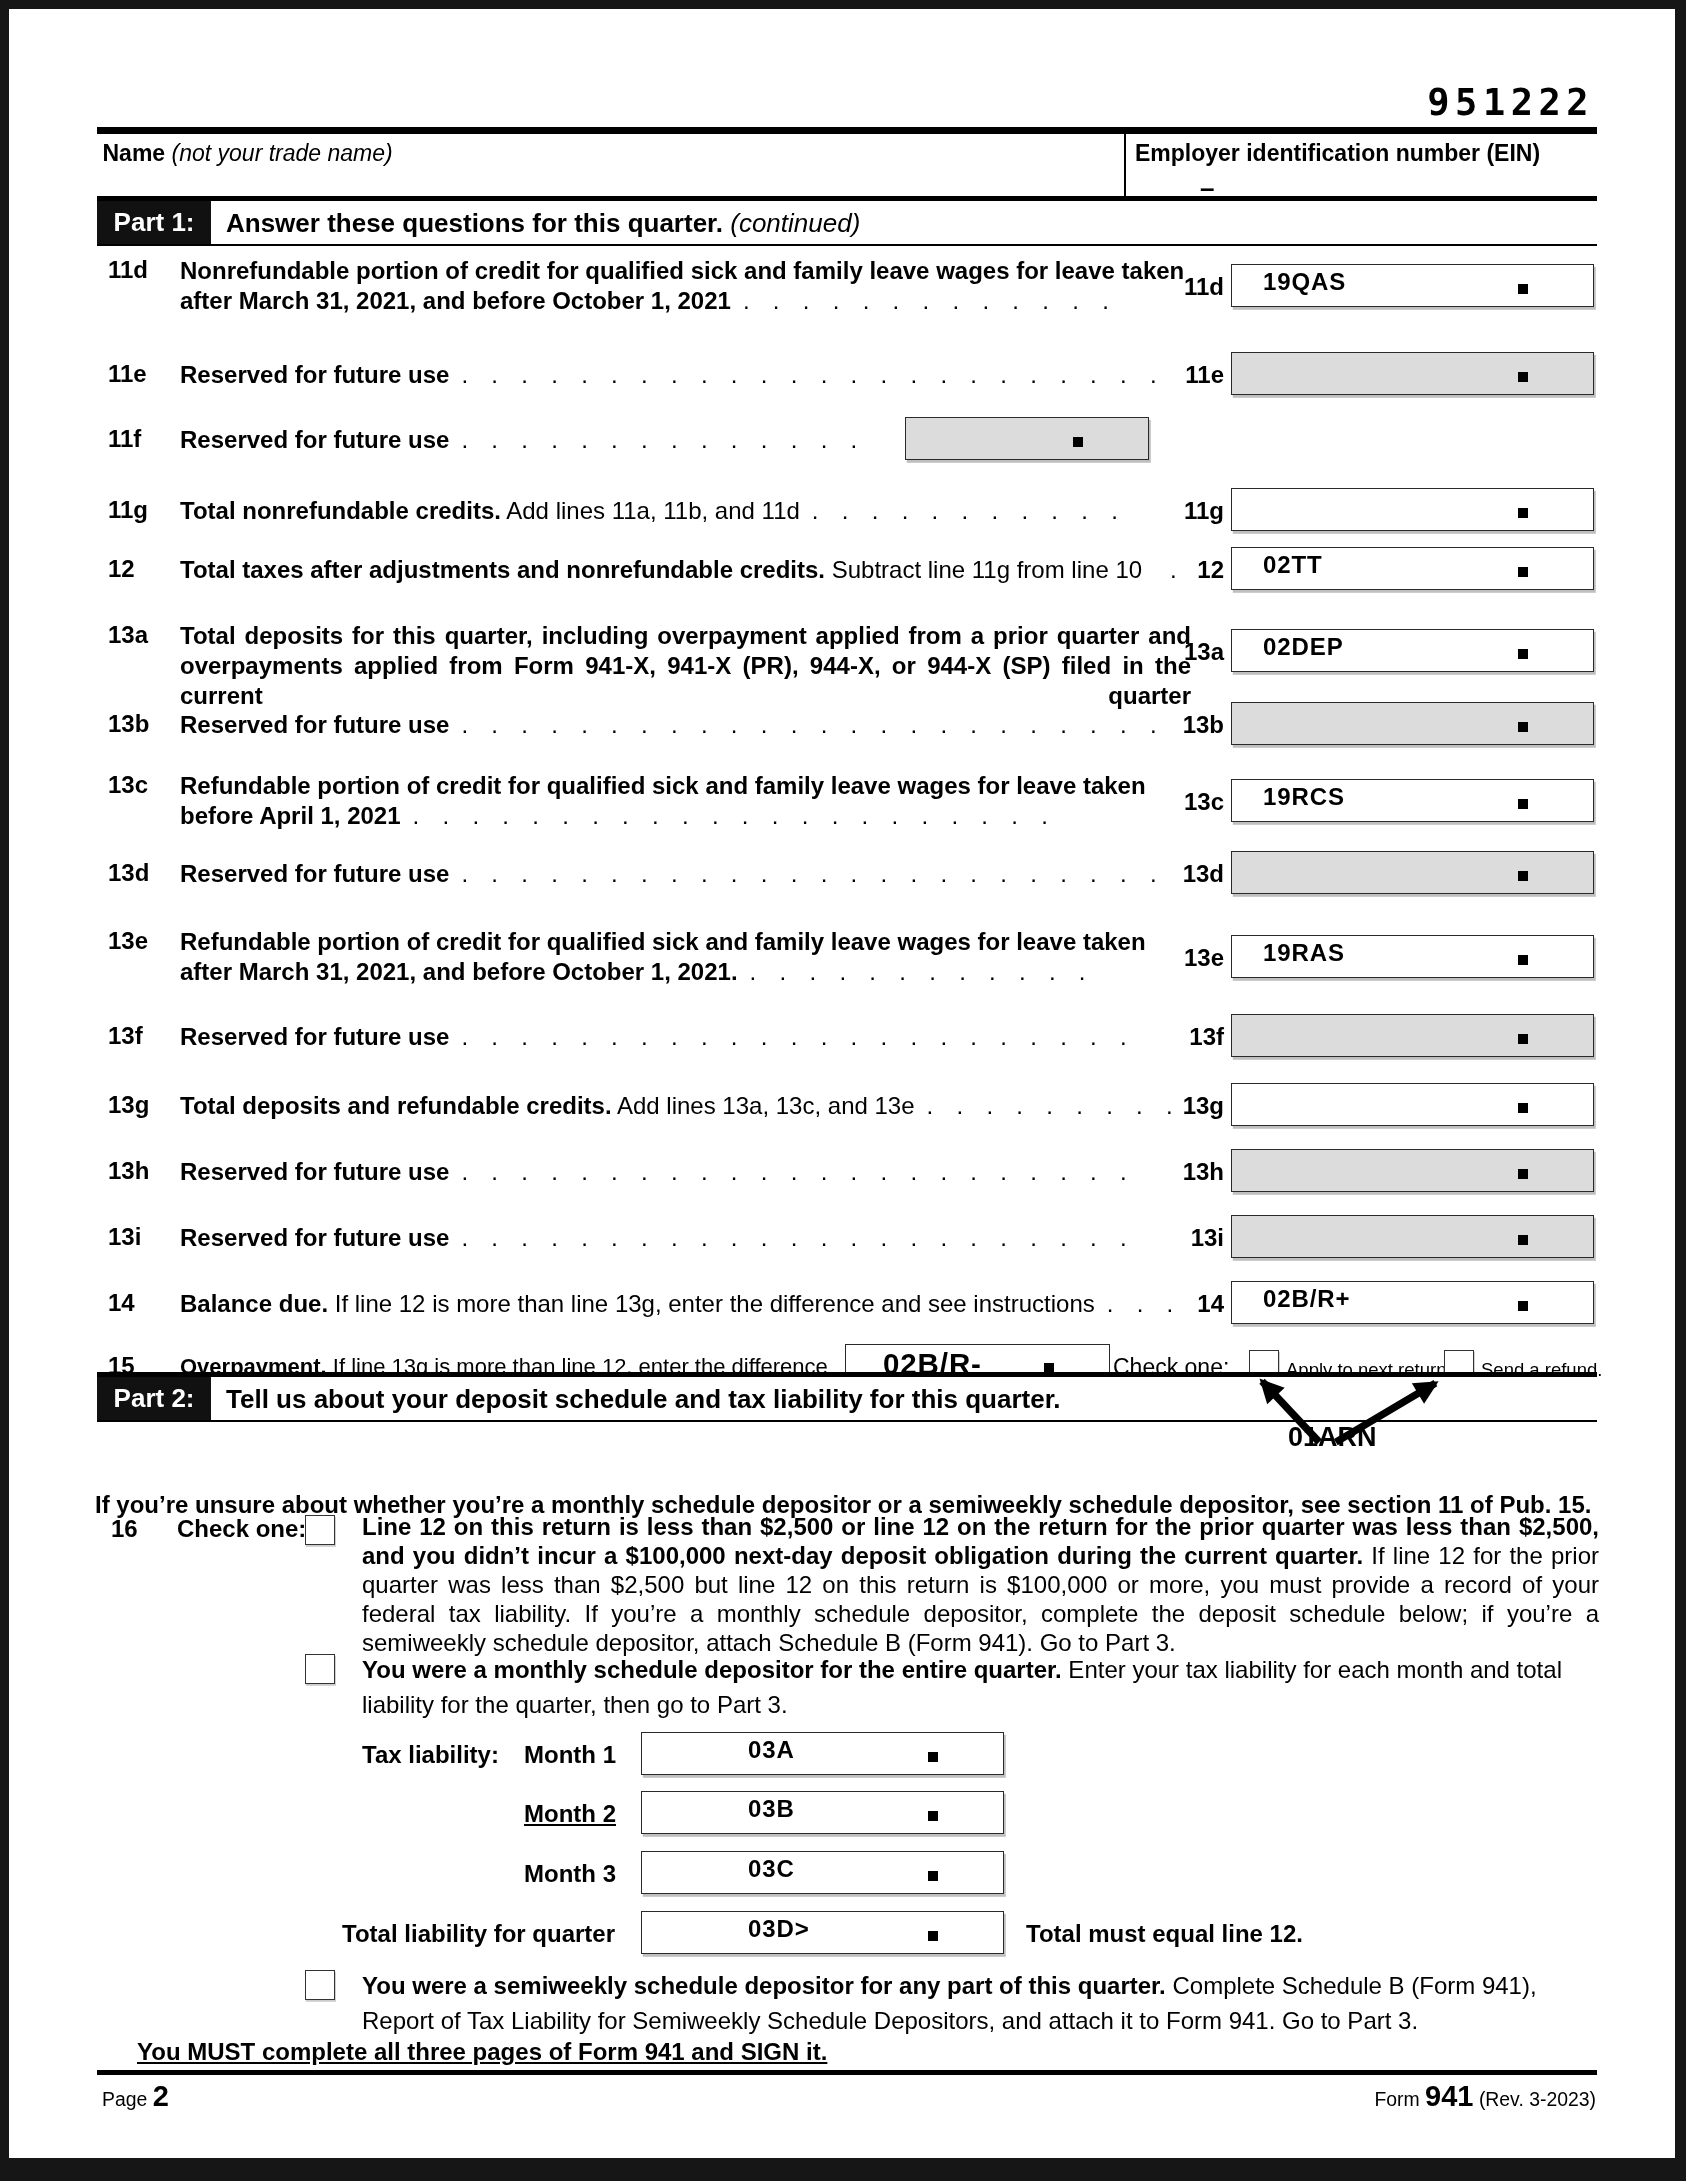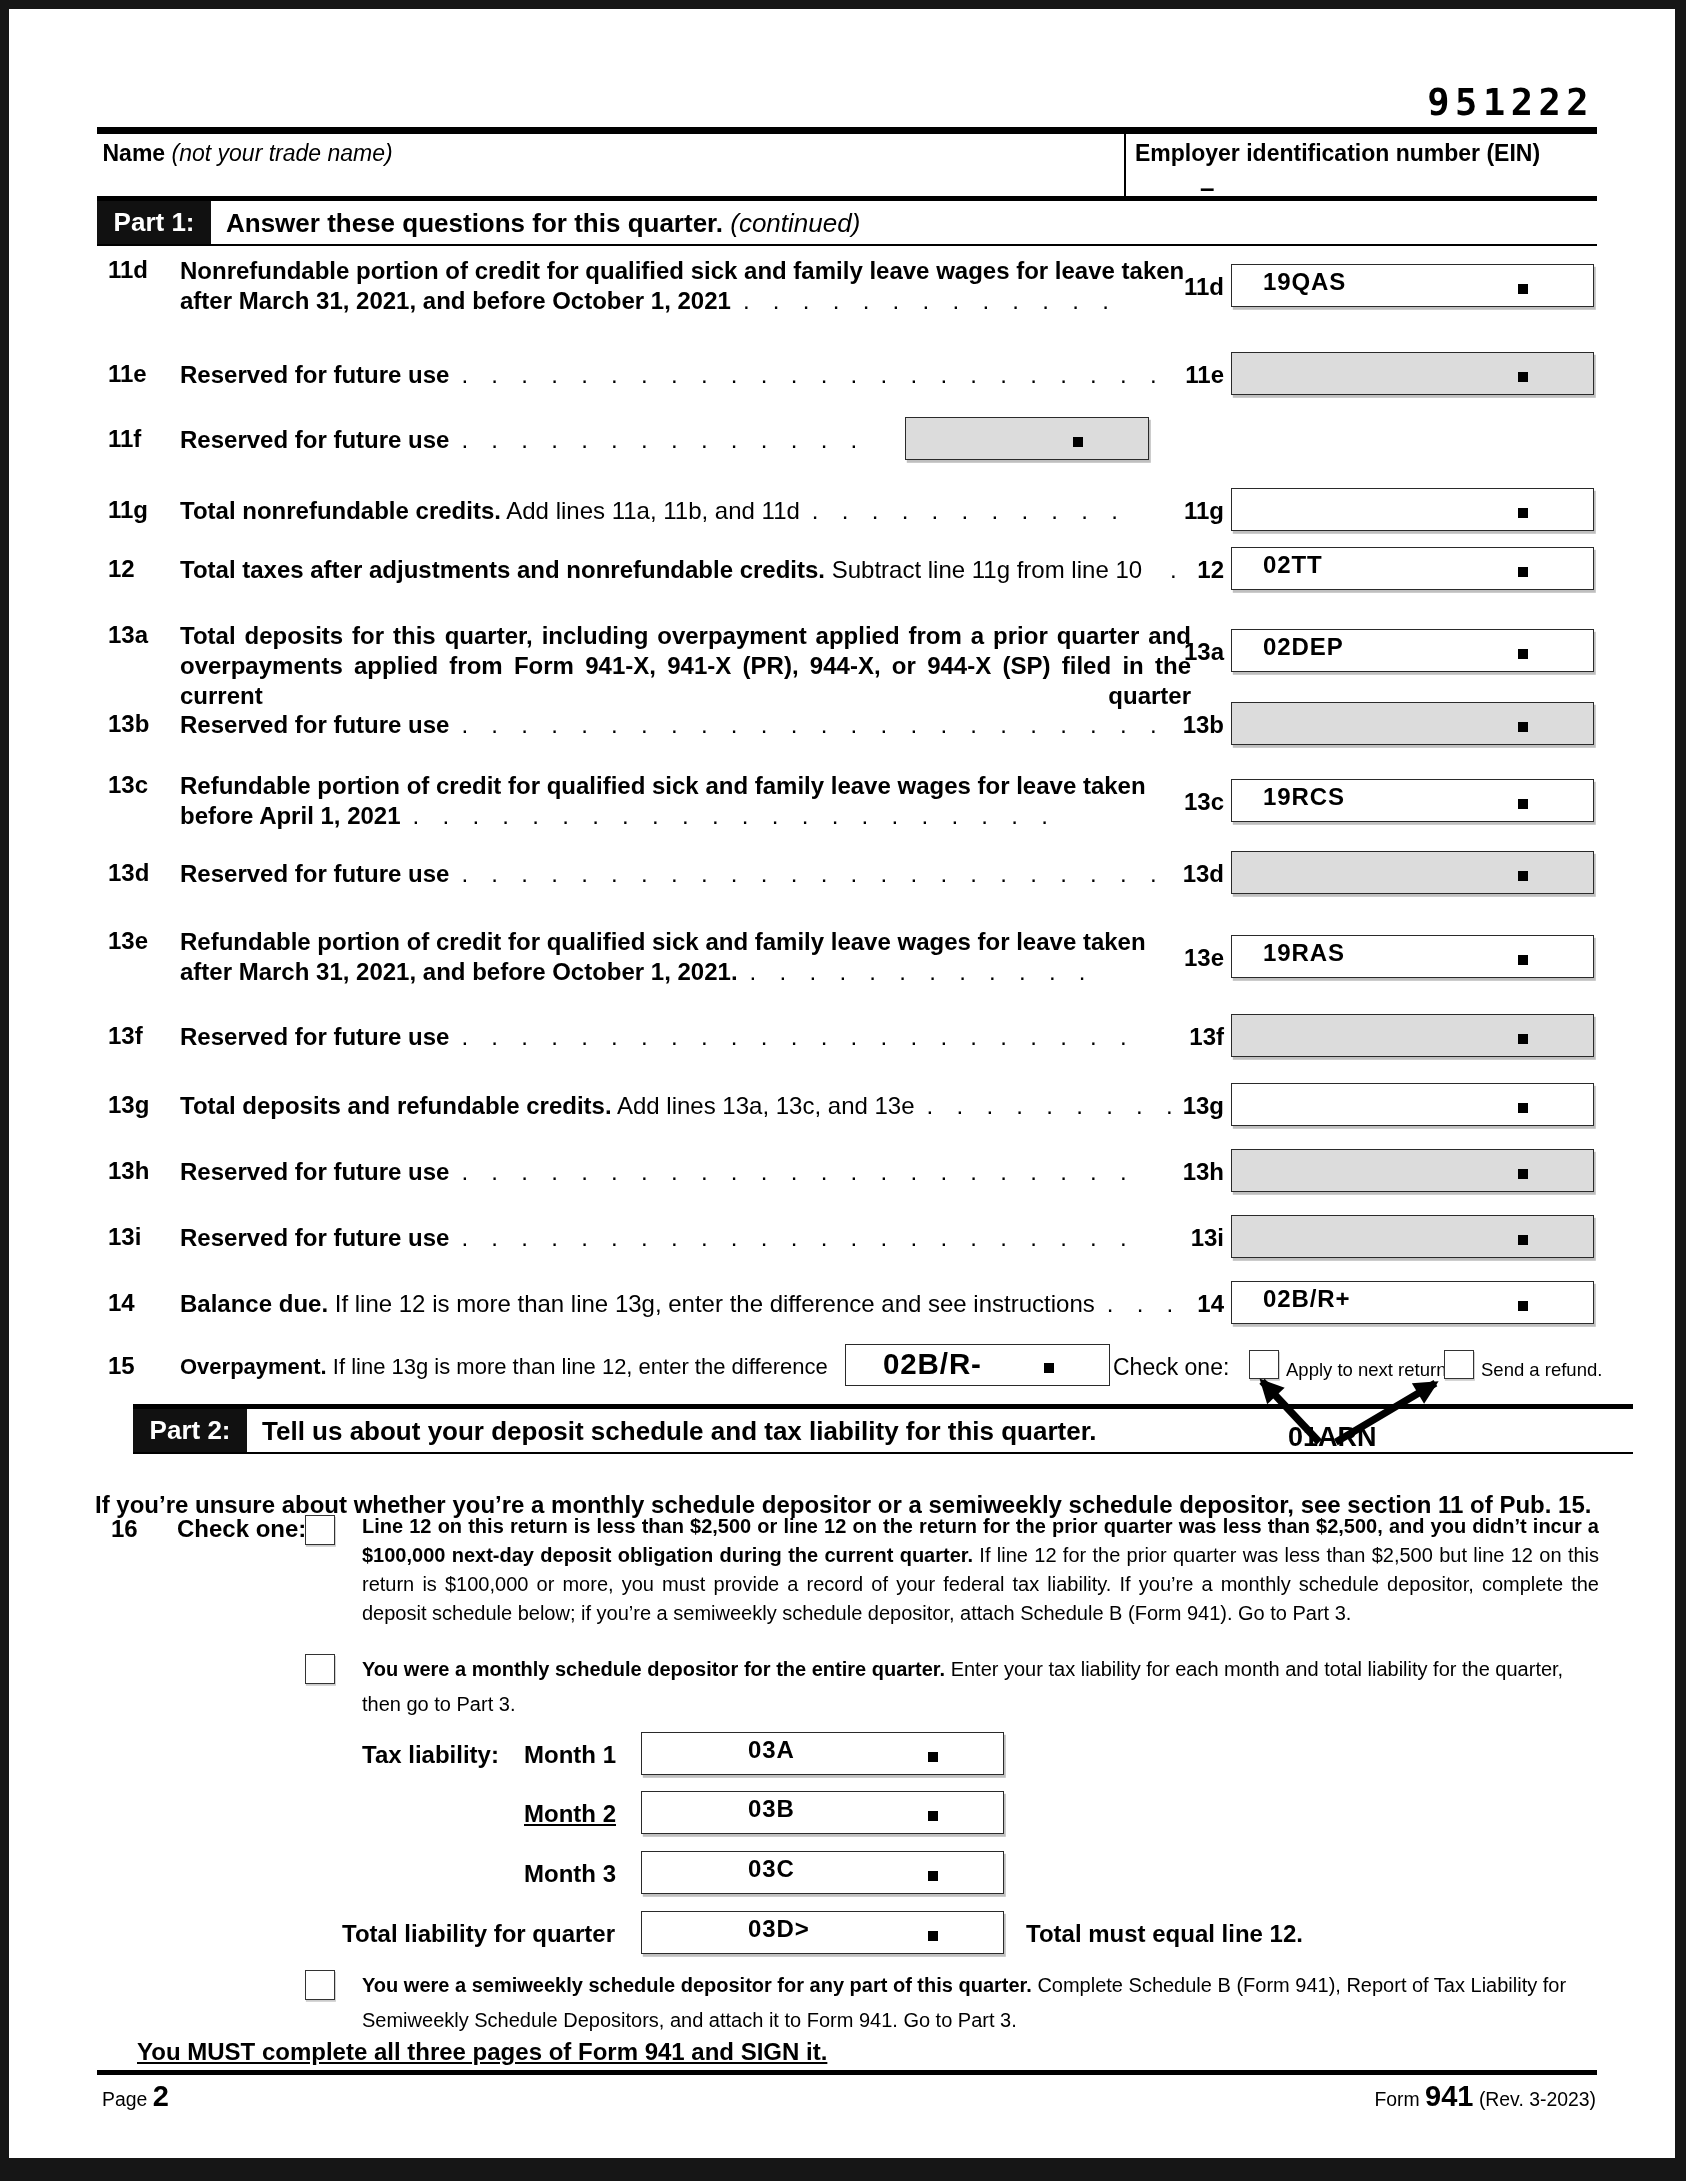--- a/index.html
+++ b/index.html
@@ -26,7 +26,7 @@
   .band{position:absolute;left:97px;width:1500px;height:43px;background:#fff;
         border-top:5.5px solid #000;border-bottom:2.8px solid #000;box-sizing:content-box;}
   .band1{top:196px;}
-  .band2{top:1404px;margin-left:36px;}
+  .band2{top:1372px;}
   .chip{position:absolute;left:0;top:0;height:43px;background:#111;color:#fff;
         font-weight:bold;font-size:26px;display:flex;align-items:center;padding:0 16.6px;}
   .band-title{position:absolute;left:129px;top:7.4px;font-size:26px;white-space:nowrap;text-align:right;}

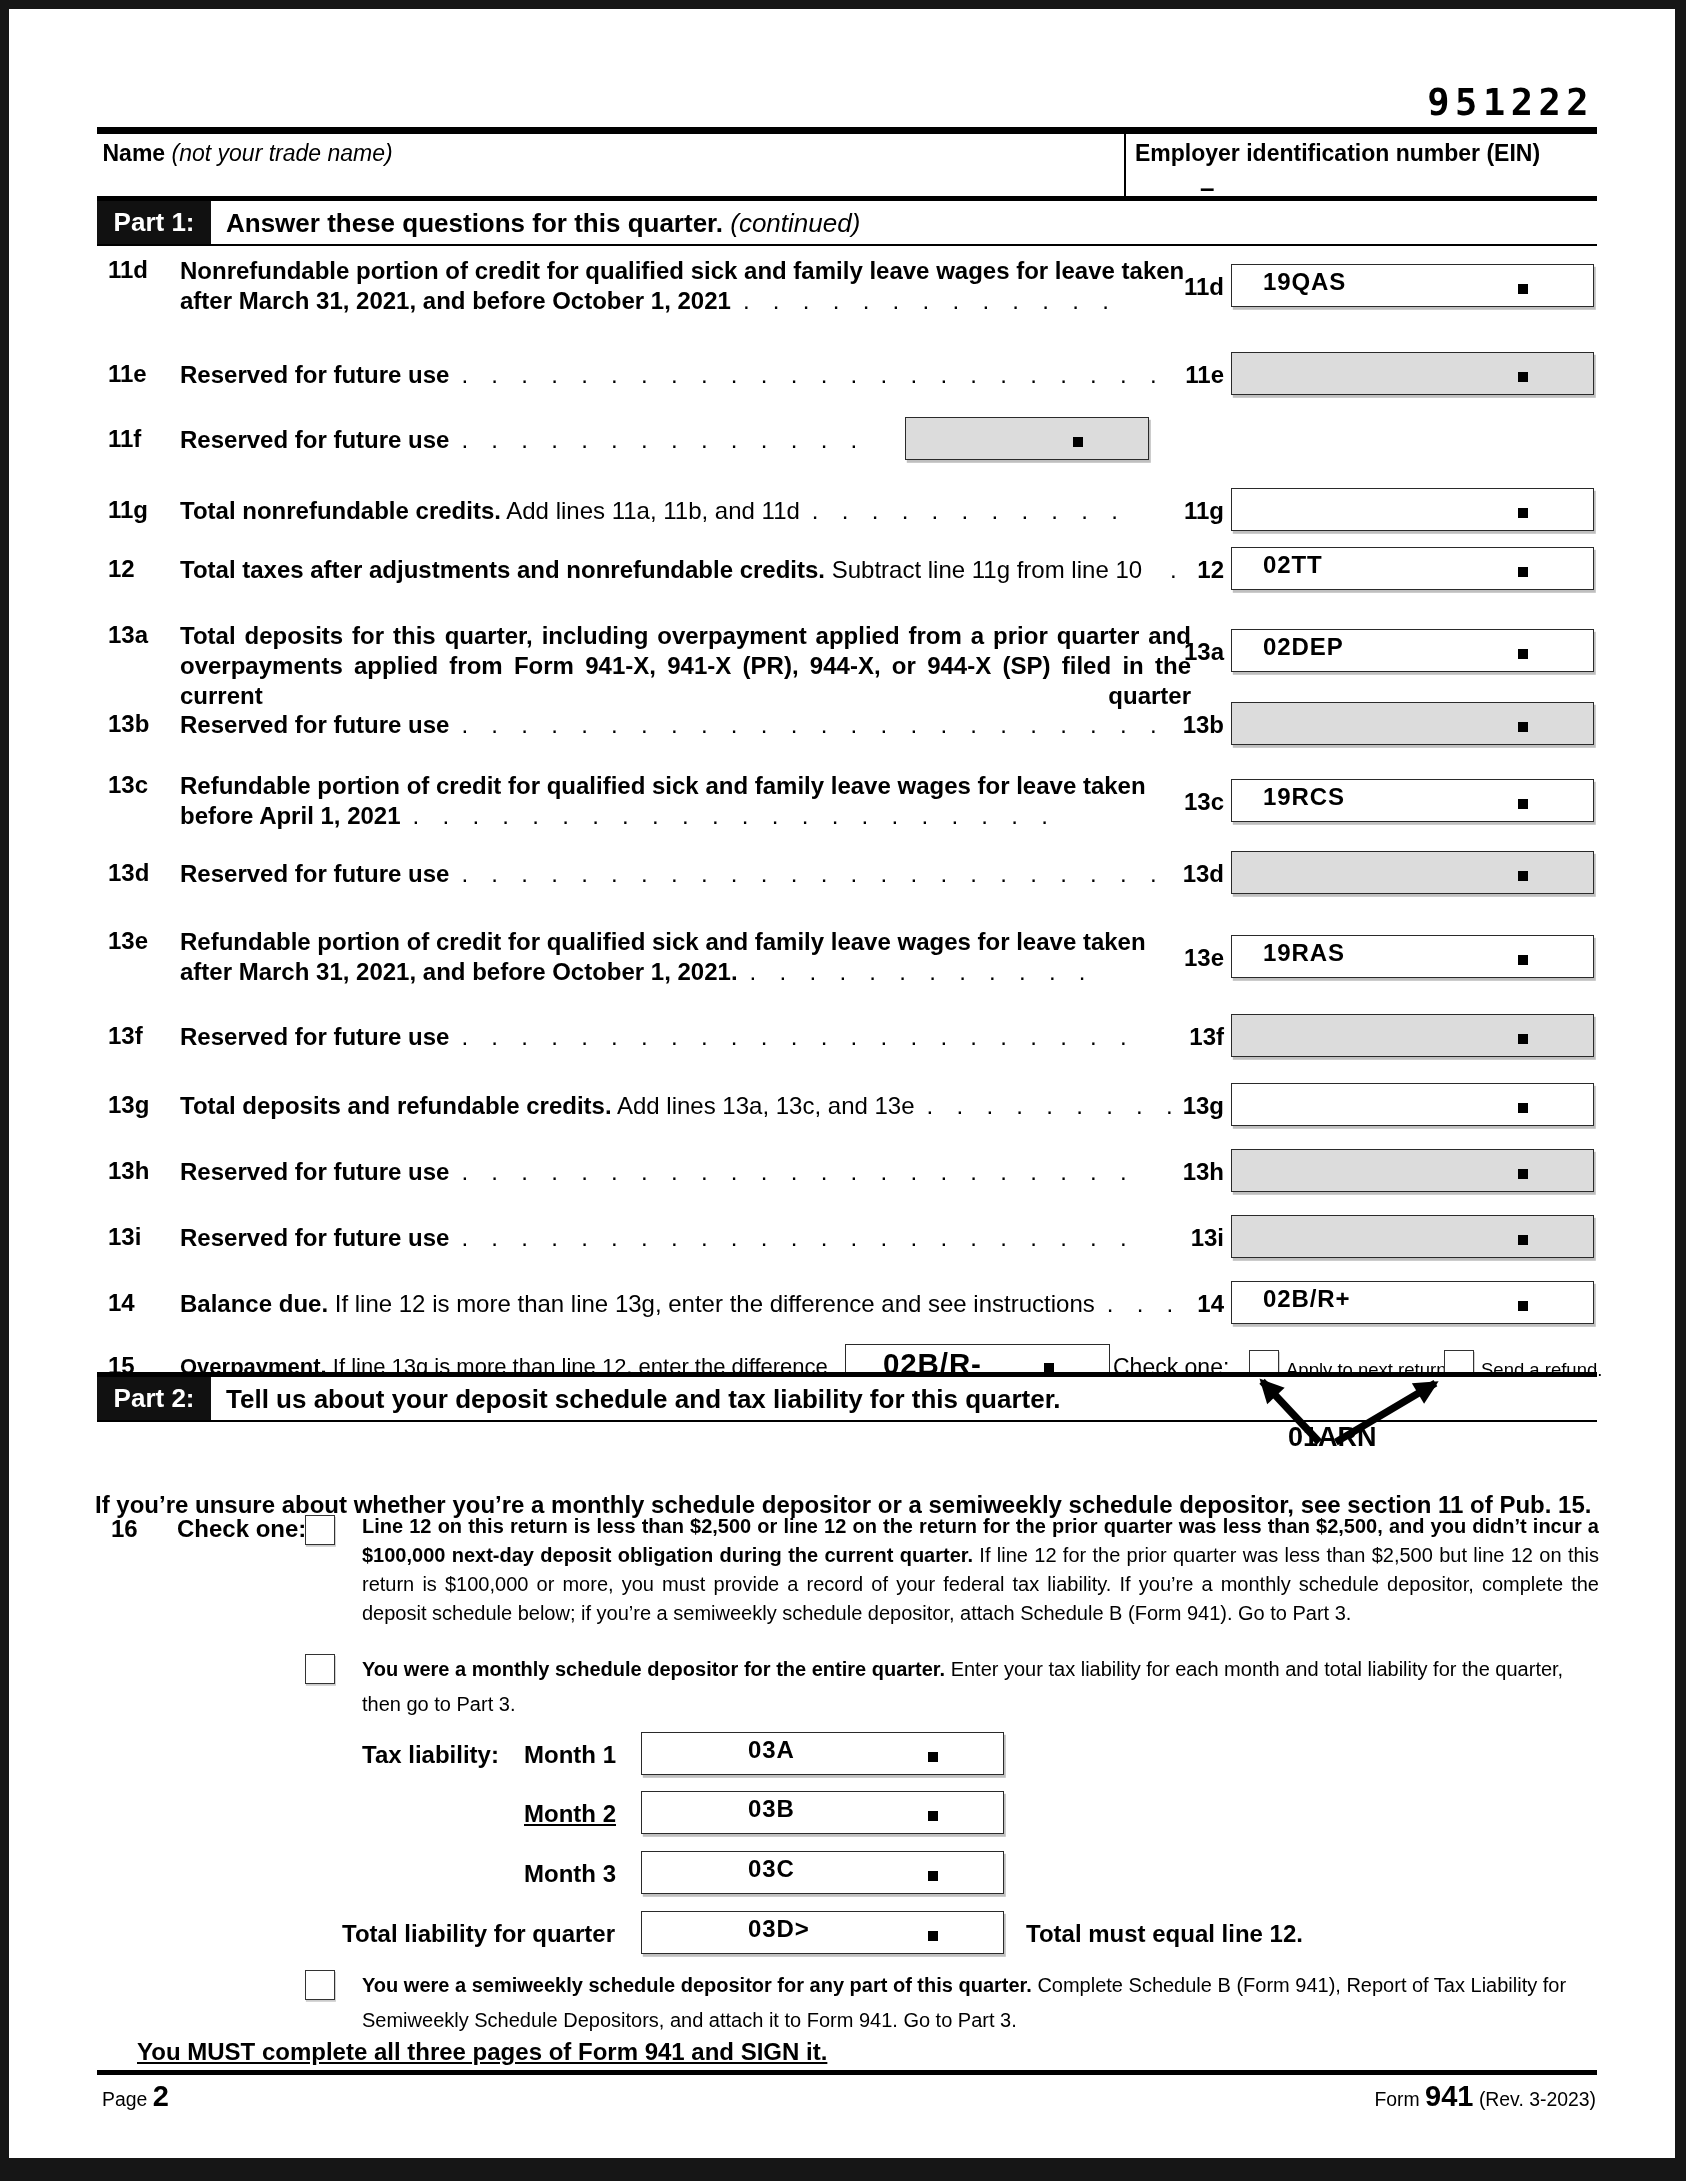--- a/index.html
+++ b/index.html
@@ -78,7 +78,7 @@
   .cb-a{left:305px;top:1515px;}
   .cb-b{left:305px;top:1654px;}
   .cb-c{left:305px;top:1970px;}
-  .opt{position:absolute;left:362px;width:1237px;font-size:20px;}
+  .opt{position:absolute;left:362px;width:1237px;font-size:24px;}
   .opt-a{top:1512px;line-height:29px;text-align:justify;}
   .opt-b{top:1652px;line-height:35px;}
   .opt-c{top:1968px;line-height:35px;}

